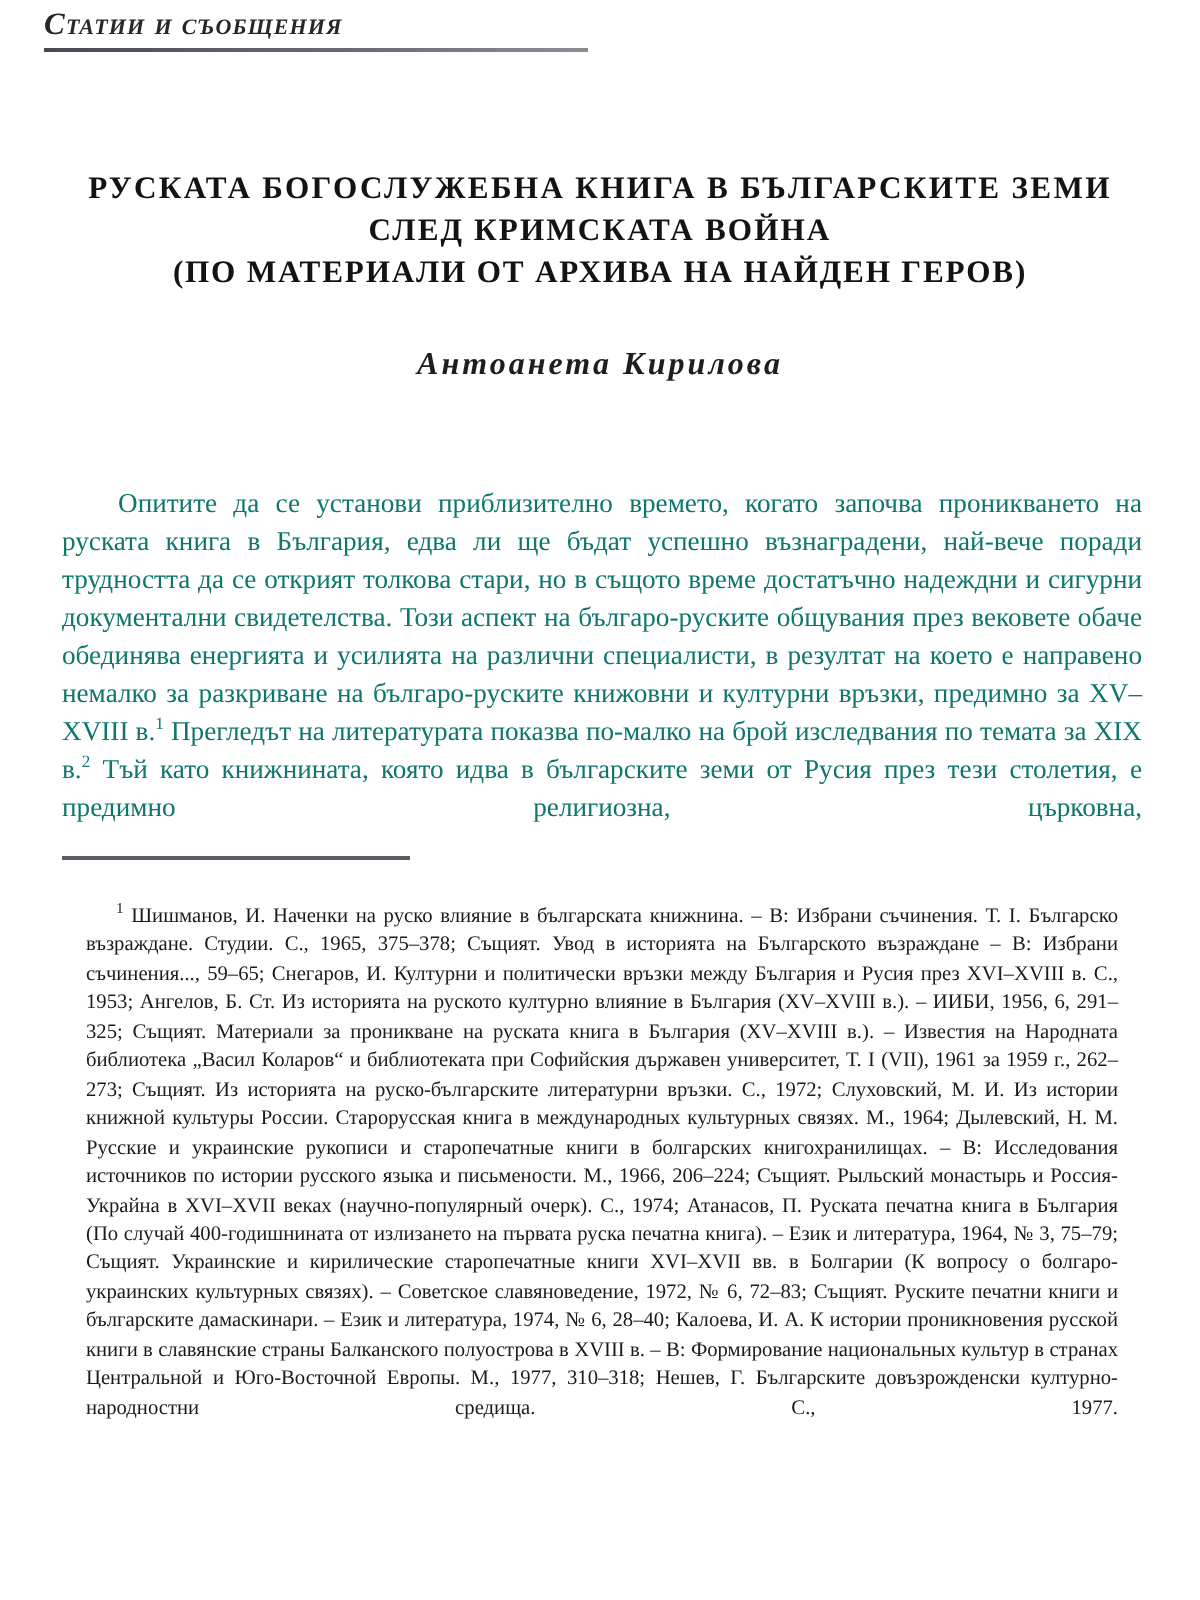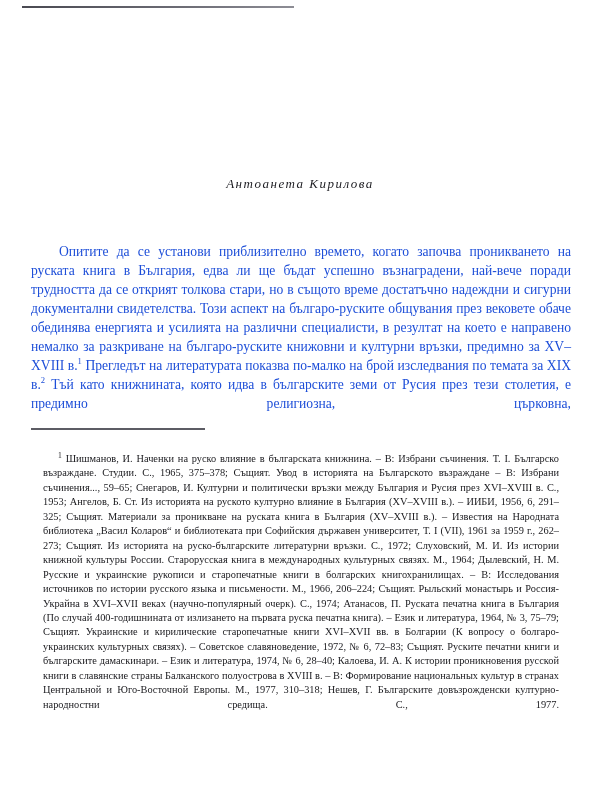--- a/index.html
+++ b/index.html
@@ -146,6 +146,7 @@
 <div class="page">
 
   <div class="running-head">
+    <div class="running-head-text">Статии и съобщения</div>
     <div class="running-head-rule"></div>
   </div>
 

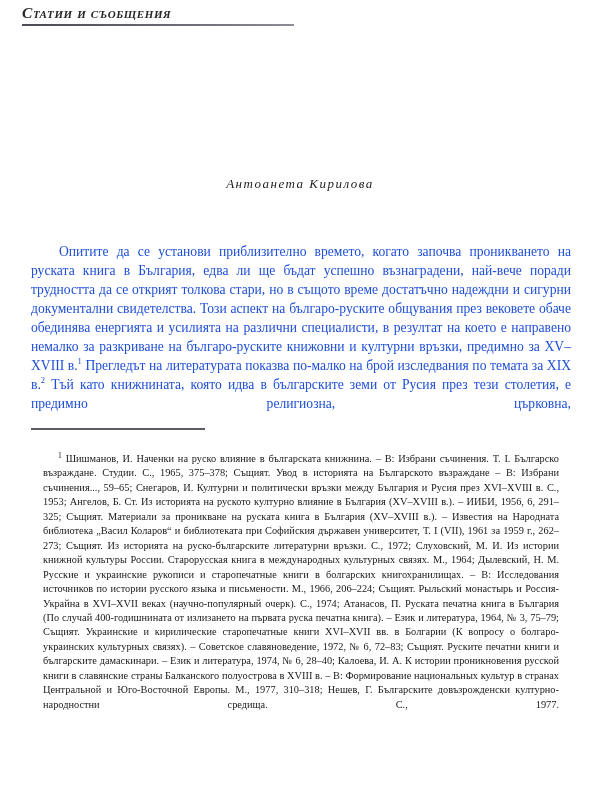--- a/index.html
+++ b/index.html
@@ -150,6 +150,11 @@
     <div class="running-head-rule"></div>
   </div>
 
+  <div class="title-block">
+    <div class="title-line">РУСКАТА БОГОСЛУЖЕБНА КНИГА В БЪЛГАРСКИТЕ ЗЕМИ</div>
+    <div class="title-line sub">СЛЕД КРИМСКАТА ВОЙНА</div>
+    <div class="title-line paren">(ПО МАТЕРИАЛИ ОТ АРХИВА НА НАЙДЕН ГЕРОВ)</div>
+  </div>
 
   <div class="byline">
     <span class="byline-name">Антоанета Кирилова</span>

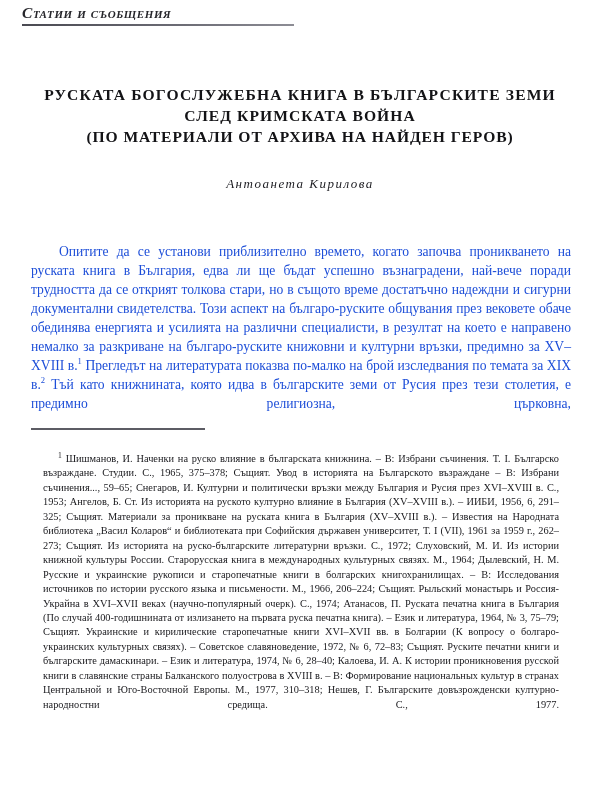--- a/index.html
+++ b/index.html
@@ -79,8 +79,8 @@
   }
   .byline-name {
     font-style: italic;
-    font-weight: 400;
-    font-size: 13px;
+    font-weight: 700;
+    font-size: 16px;
     letter-spacing: 1.5px;
     color: #1d1d22;
   }

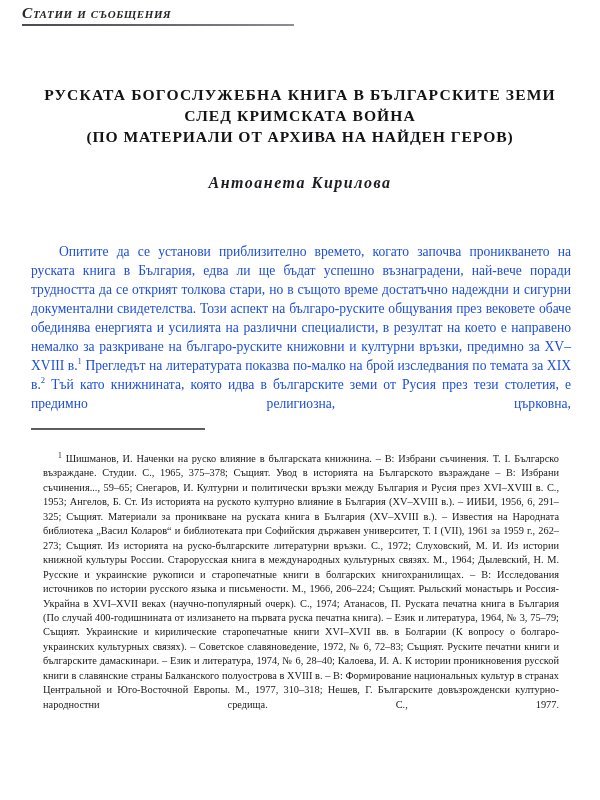--- a/index.html
+++ b/index.html
@@ -98,7 +98,7 @@
     text-align: justify;
     text-align-last: justify;
     text-indent: 28px;
-    color: #1d4ed8;
+    color: #0f766e;
     hyphens: manual;
   }
   .body-para sup {

